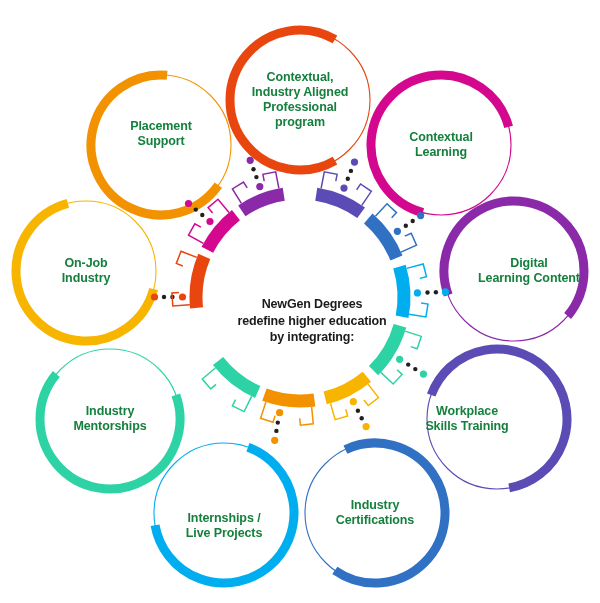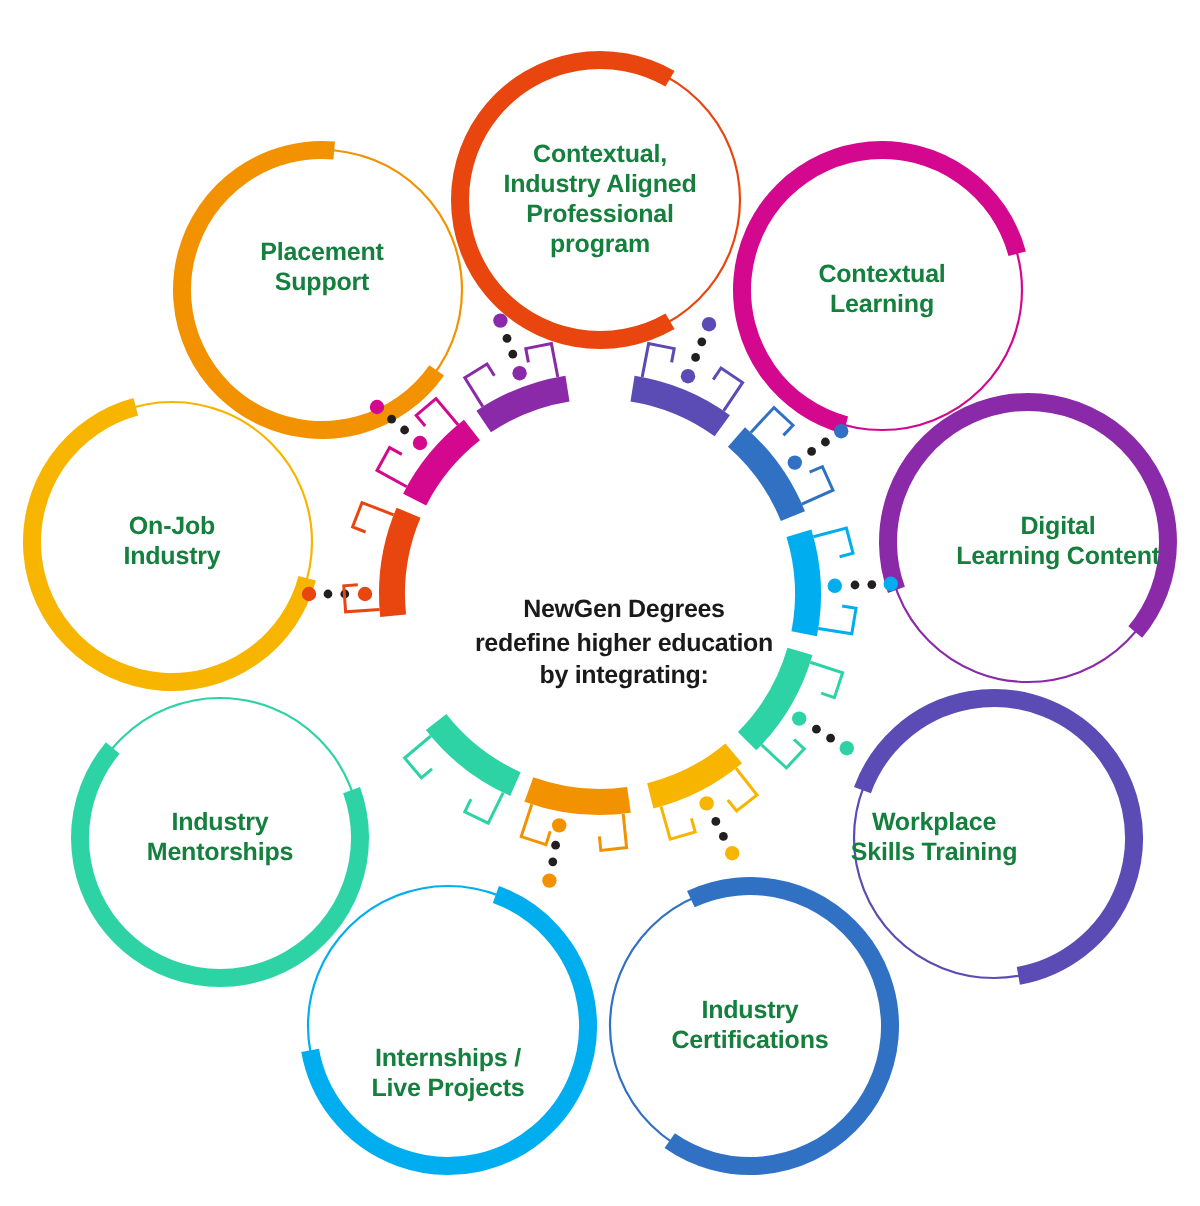--- a/index.html
+++ b/index.html
@@ -161,7 +161,7 @@
 Skills Training</div>
       <div class="node-label" style="left: 375px; top: 513px; width: 126px;">Industry
 Certifications</div>
-      <div class="node-label" style="left: 224px; top: 537px; width: 126px;">Internships /
+      <div class="node-label" style="left: 224px; top: 526px; width: 126px;">Internships /
 Live Projects</div>
       <div class="node-label" style="left: 110px; top: 419px; width: 126px;">Industry
 Mentorships</div>

